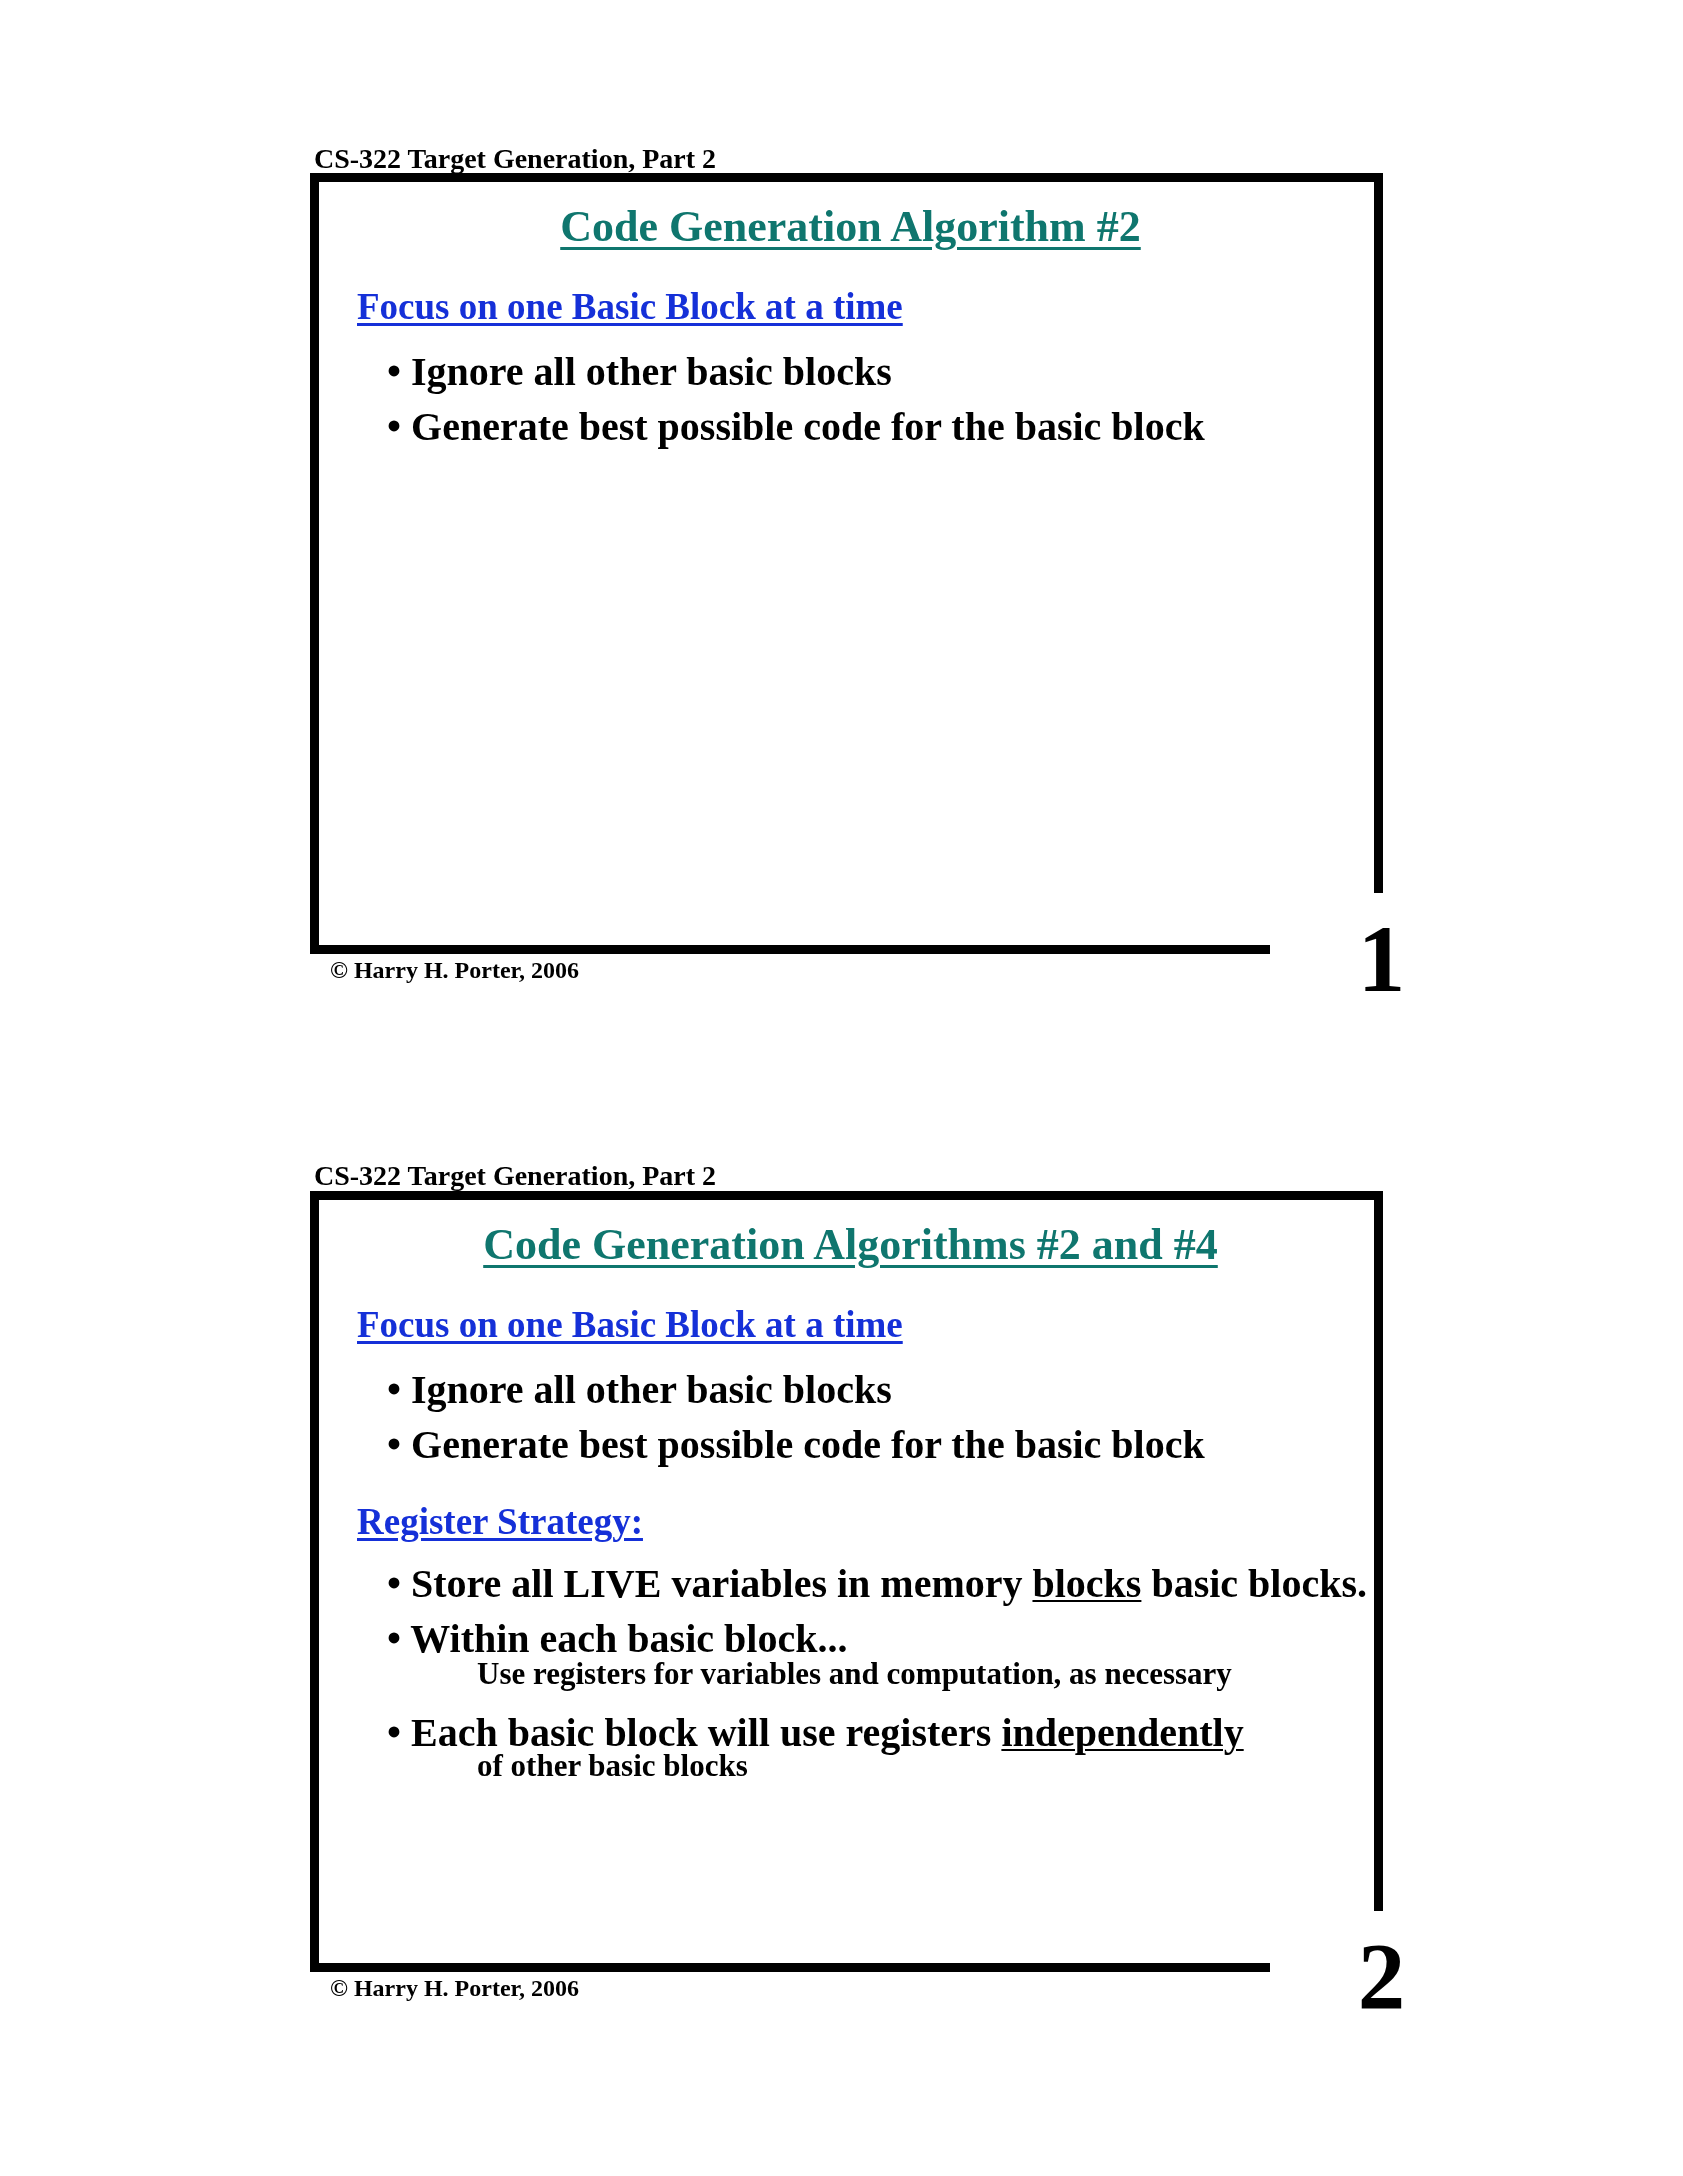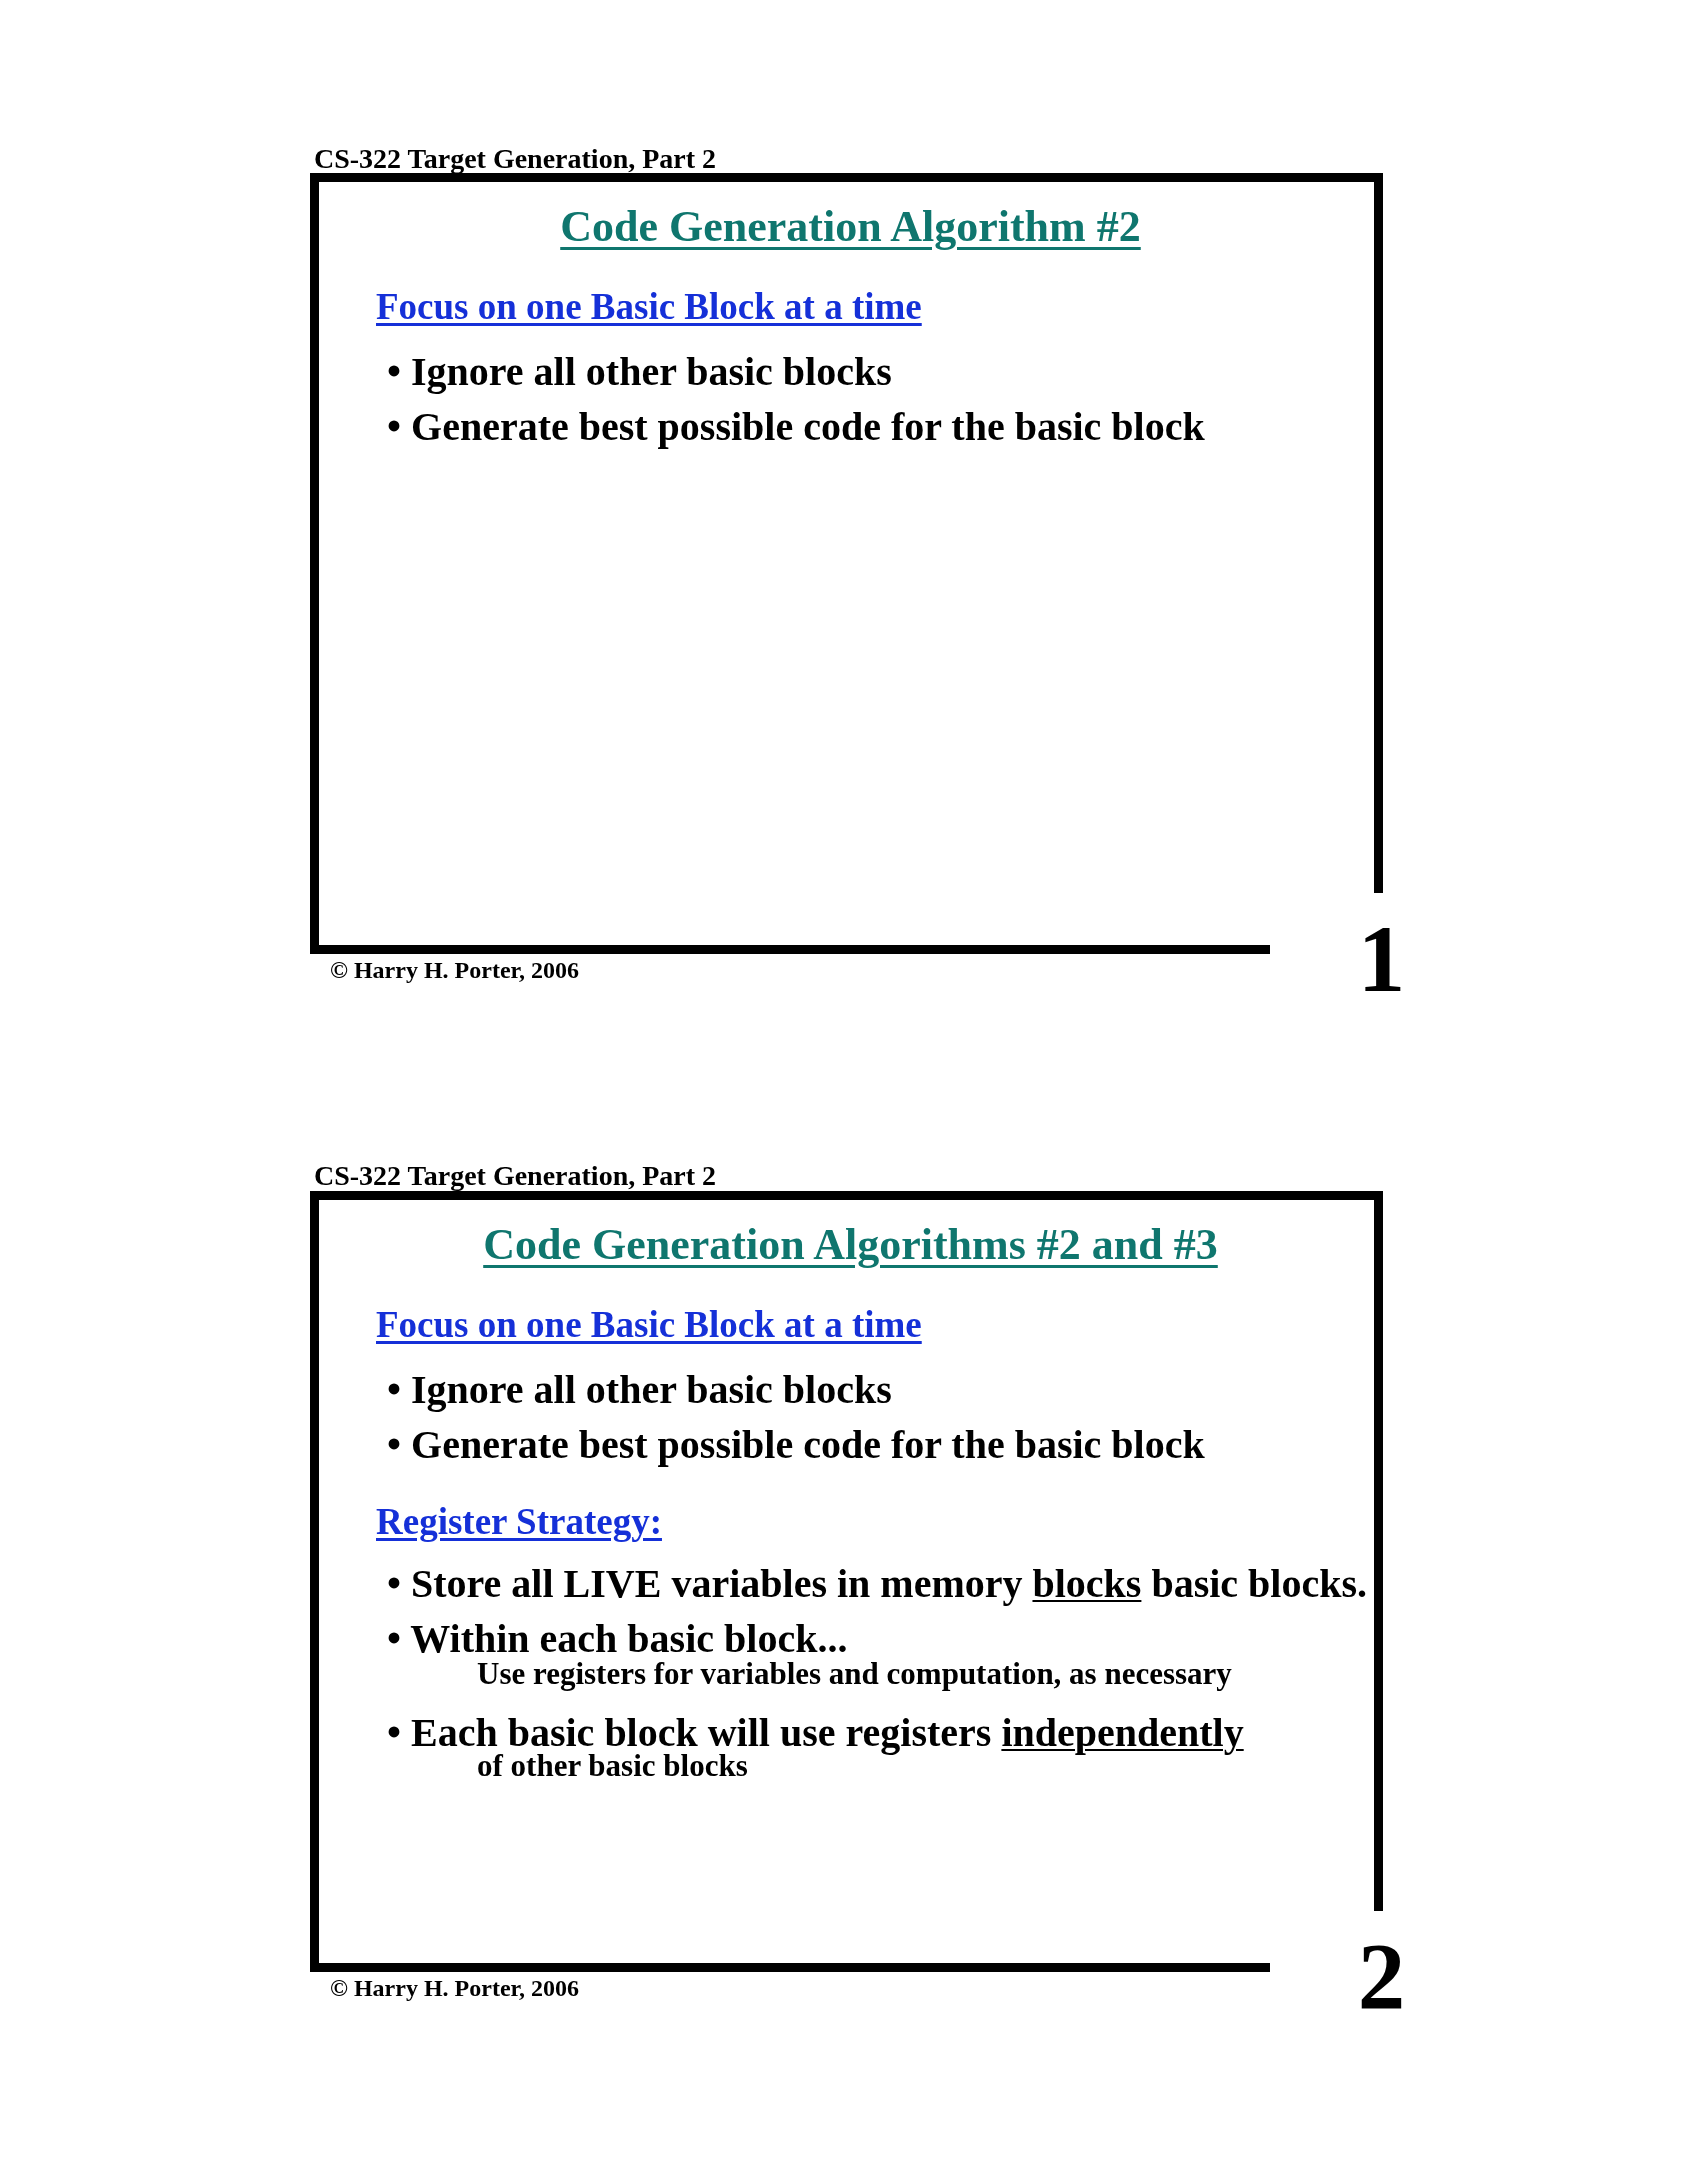--- a/index.html
+++ b/index.html
@@ -45,7 +45,7 @@
   .sub {
     font-size: 37px;
     color: #1530d8;
-    left: 372px;
+    left: 353px;
     text-decoration: underline;
     text-decoration-thickness: 3px;
     text-underline-offset: 4px;

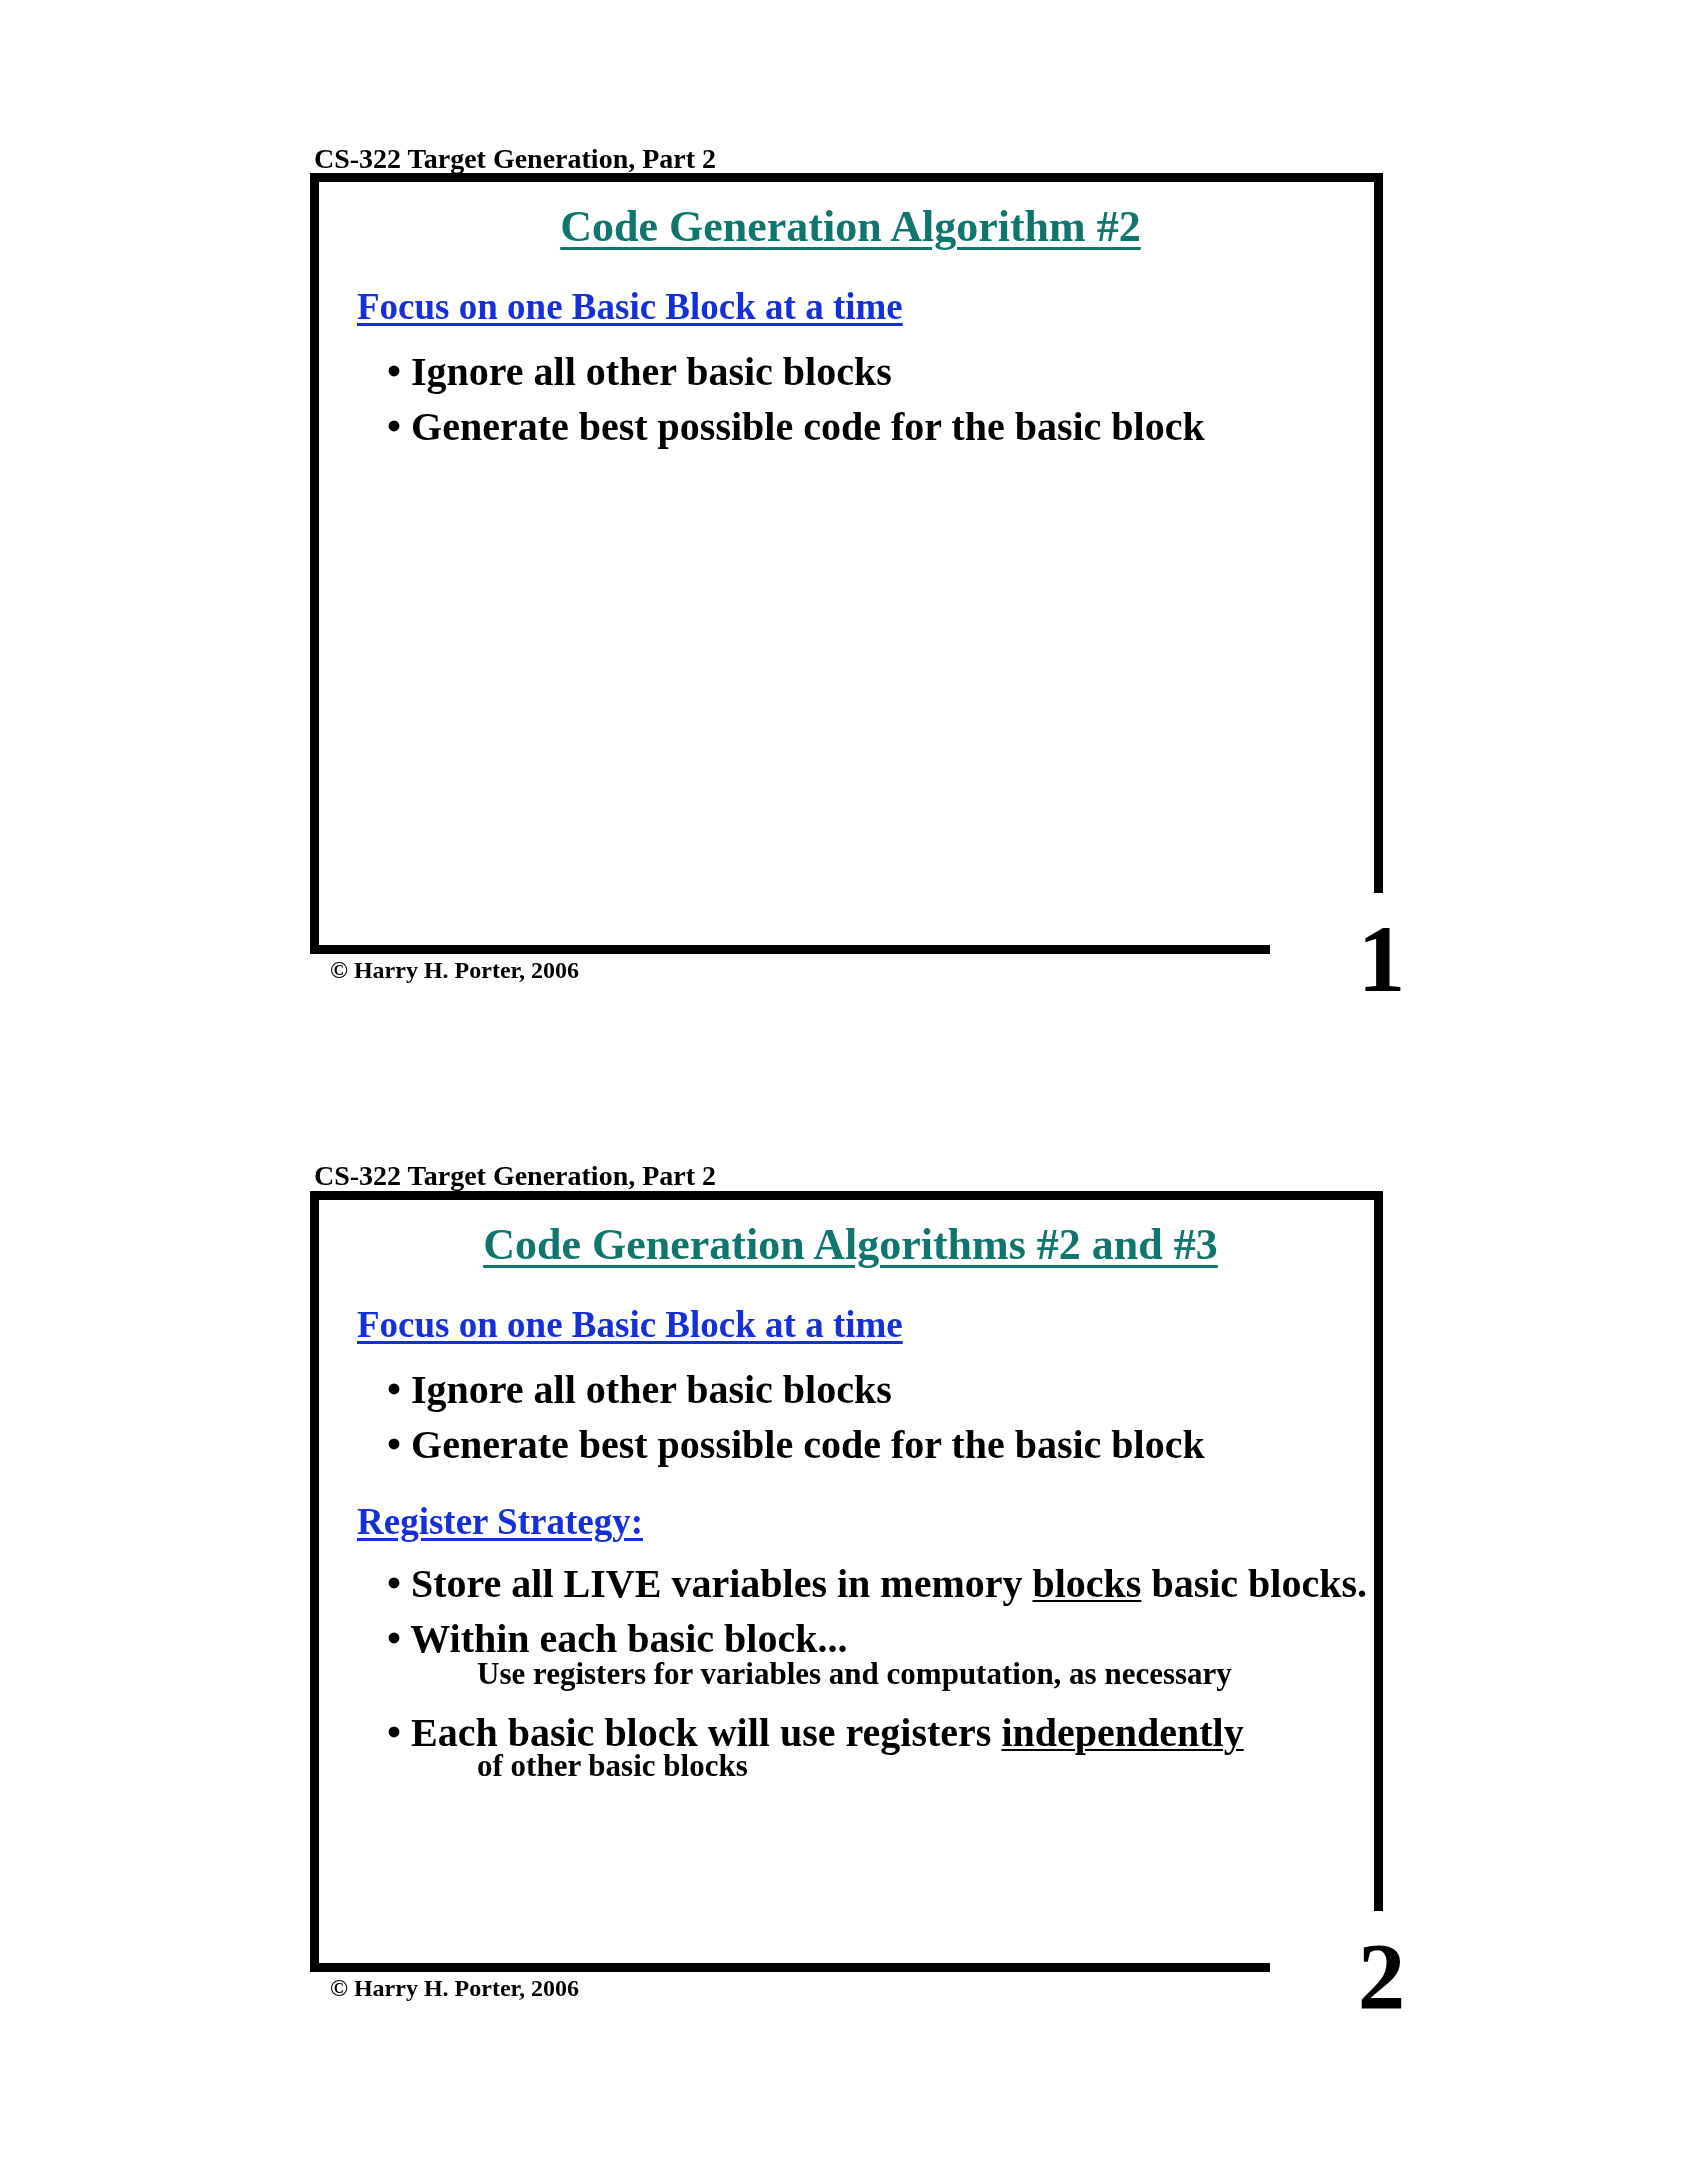--- a/index.html
+++ b/index.html
@@ -117,7 +117,7 @@
   </div>
 
   <div class="abs title" style="top:1219px;">
-    <span>Code Generation Algorithms #2 and #3</span>
+    <span>Code Generation Algorithms #2 and #4</span>
   </div>
 
   <div class="abs sub" style="top:1302px;">Focus on one Basic Block at a time</div>

